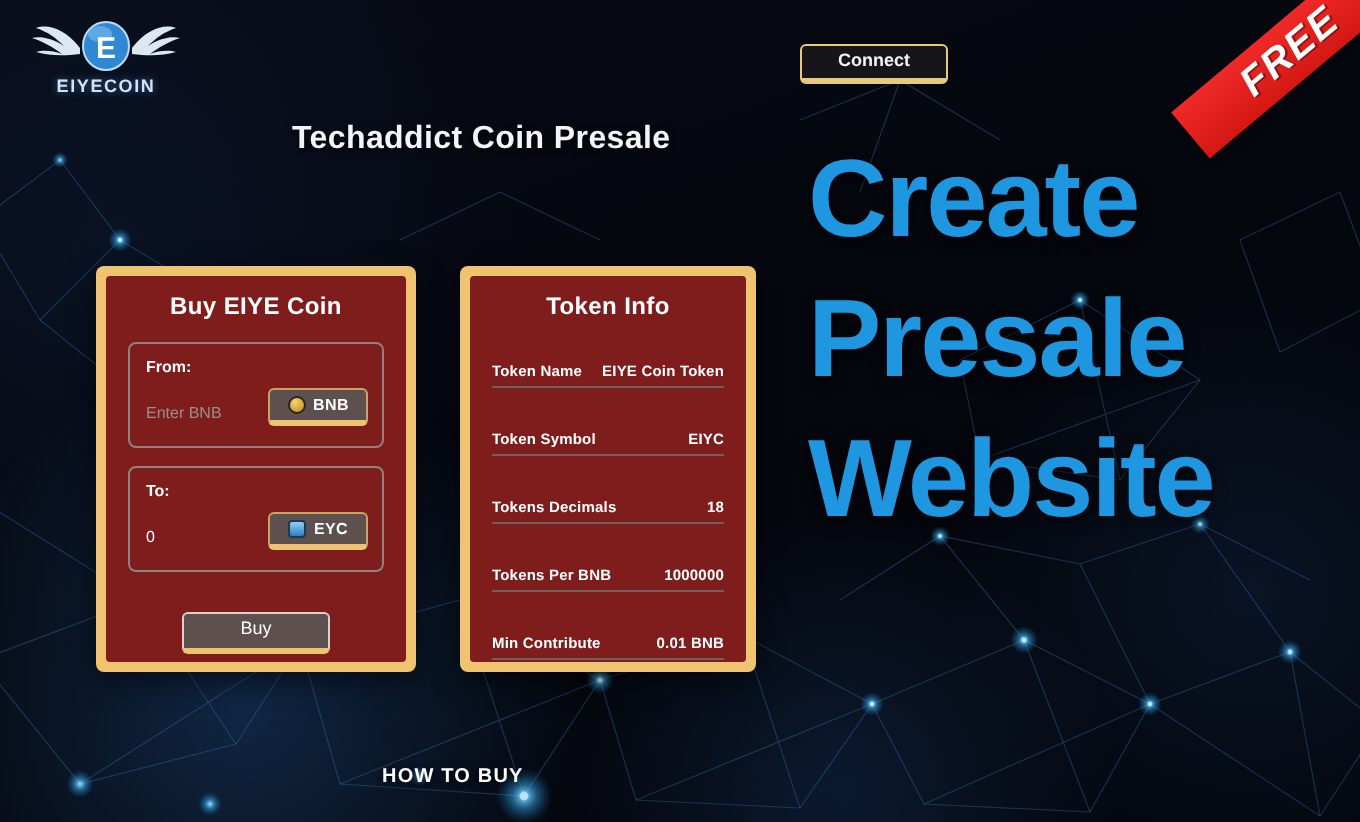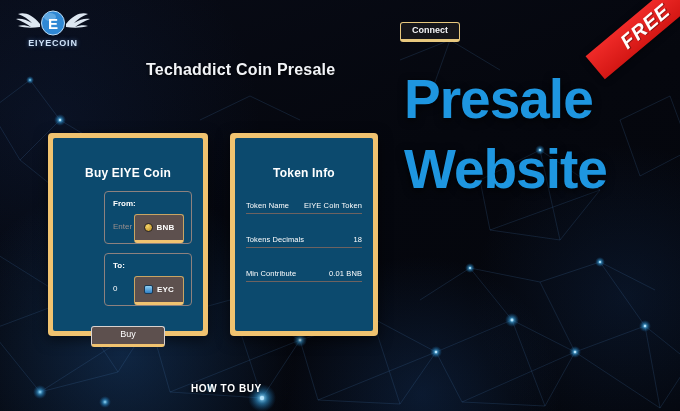--- a/index.html
+++ b/index.html
@@ -77,7 +77,7 @@
     position: absolute;
     left: 400px;
     top: 22px;
-    width: 60px;
+    width: 74px;
     height: 20px;
     background: #16161a;
     border: 1px solid #e8c87e;

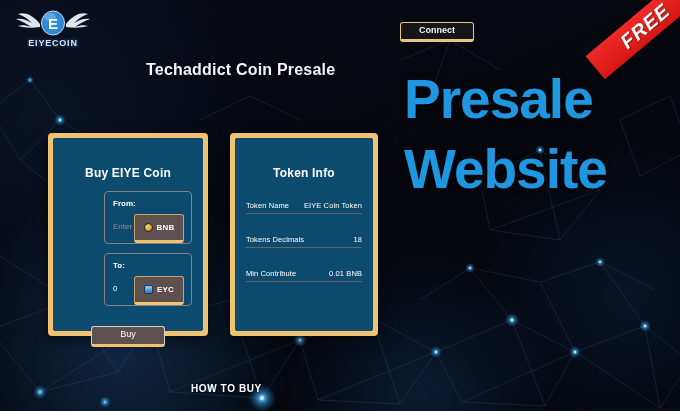--- a/index.html
+++ b/index.html
@@ -364,6 +364,7 @@
   </div>
 
   <div class="headline">
+    <div>Create</div>
     <div>Presale</div>
     <div>Website</div>
   </div>

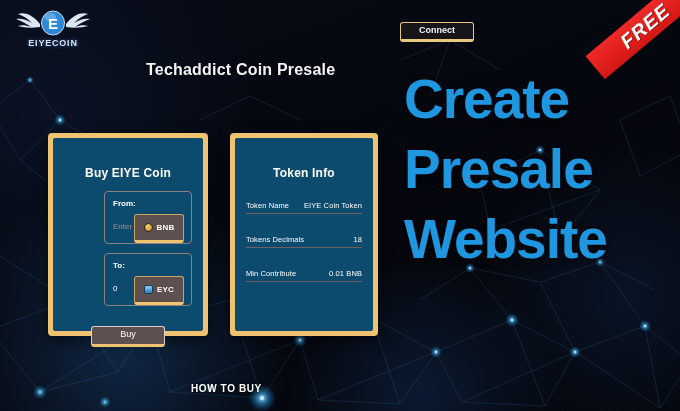--- a/index.html
+++ b/index.html
@@ -142,9 +142,9 @@
   .panel-inner {
     width: 100%;
     height: 100%;
-    background: #0c4a6e;
+    background: #7f1d1d;
     border-radius: 2px;
-    padding: 28px 11px;
+    padding: 8px 11px;
   }
   .panel-title {
     text-align: center;

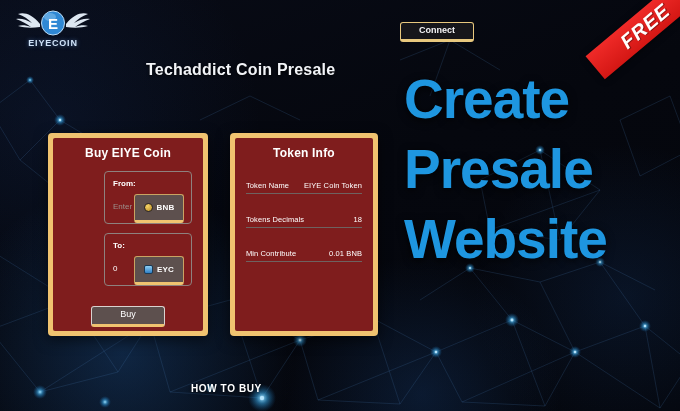--- a/index.html
+++ b/index.html
@@ -166,7 +166,6 @@
     height: 53px;
     padding: 7px 8px;
     margin-bottom: 9px;
-    margin-left: 40px;
   }
   .swap-label {
     color: #ffffff;

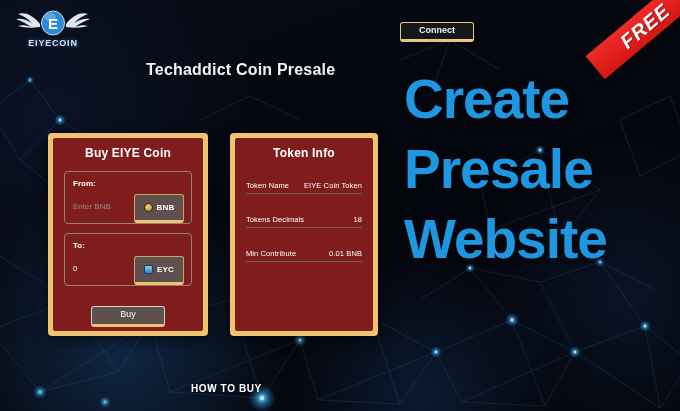--- a/index.html
+++ b/index.html
@@ -249,7 +249,7 @@
     border-bottom: 1px solid #6e6260;
     color: #ffffff;
     font-size: 7.5px;
-    font-weight: normal;
+    font-weight: bold;
     letter-spacing: 0.1px;
     margin-top: 17px;
   }

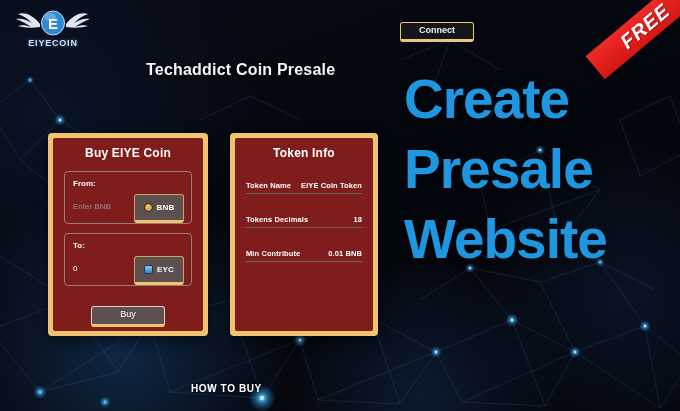--- a/index.html
+++ b/index.html
@@ -191,7 +191,7 @@
     position: absolute;
     right: 7px;
     top: 22px;
-    height: 29px;
+    height: 19px;
     min-width: 50px;
     background: #5d504e;
     border: 1px solid #c9a463;

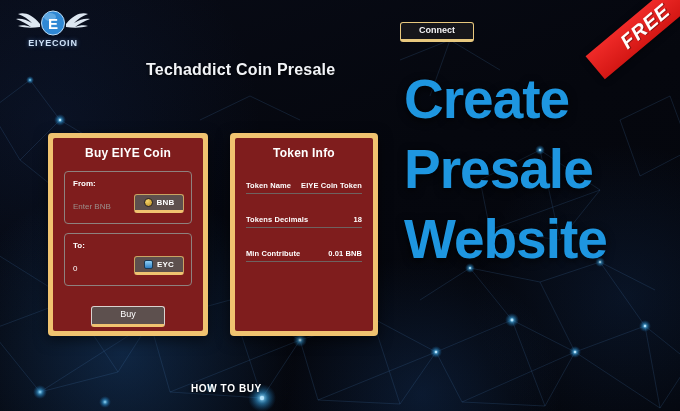--- a/index.html
+++ b/index.html
@@ -403,6 +403,10 @@
             <span class="v">EIYE Coin Token</span>
           </div>
           <div class="info-row">
+            <span class="k">Token Symbol</span>
+            <span class="v">EIYC</span>
+          </div>
+          <div class="info-row">
             <span class="k">Tokens Decimals</span>
             <span class="v">18</span>
           </div>

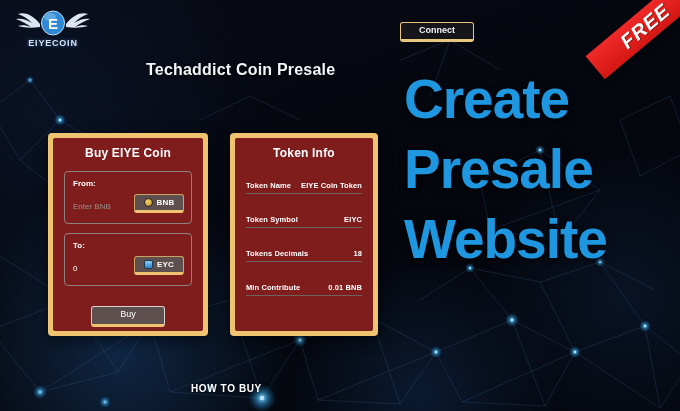--- a/index.html
+++ b/index.html
@@ -411,6 +411,10 @@
             <span class="v">18</span>
           </div>
           <div class="info-row">
+            <span class="k">Tokens Per BNB</span>
+            <span class="v">1000000</span>
+          </div>
+          <div class="info-row">
             <span class="k">Min Contribute</span>
             <span class="v">0.01 BNB</span>
           </div>

